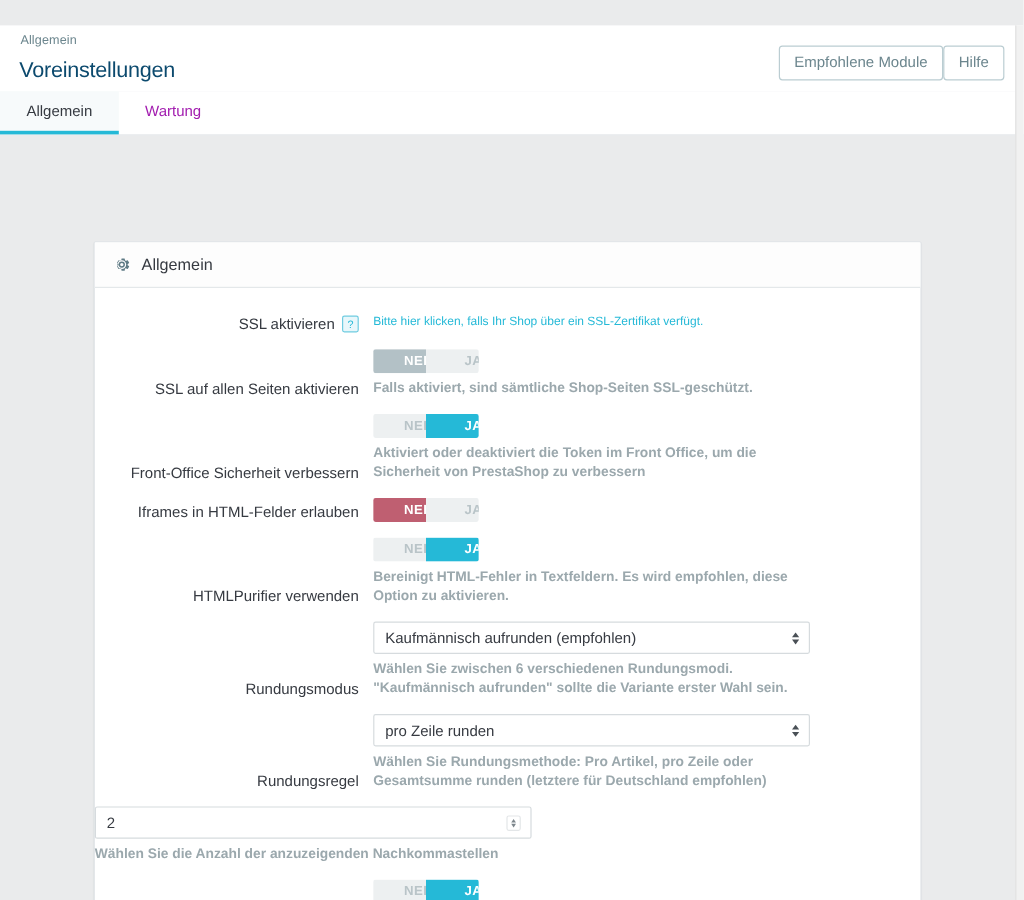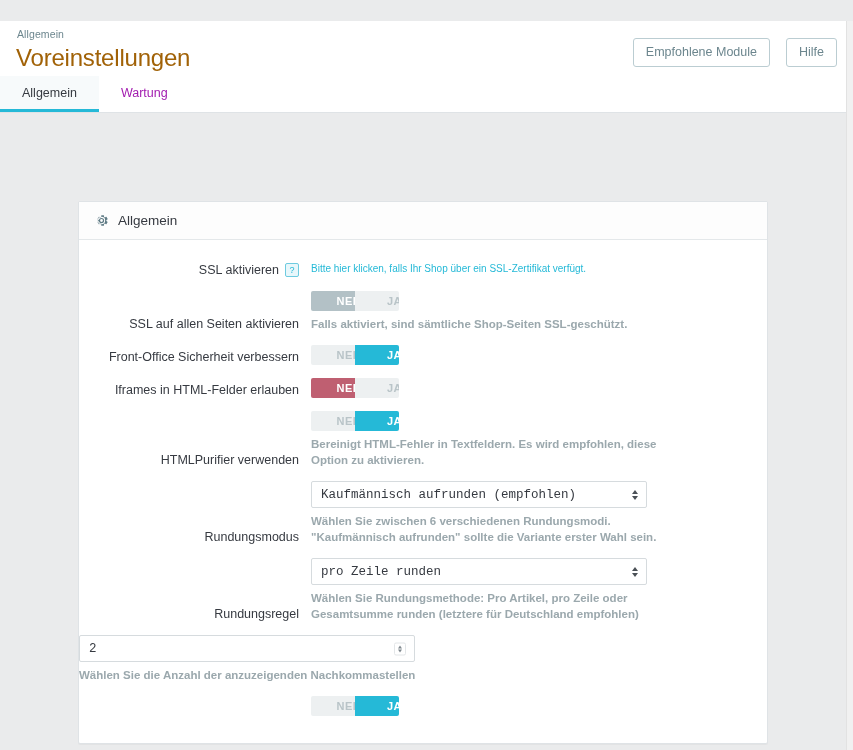--- a/index.html
+++ b/index.html
@@ -34,9 +34,9 @@
     letter-spacing: 0.1px;
   }
   .page-title {
-    font-size: 24px;
+    font-size: 18px;
     font-weight: 400;
-    color: #a16207;
+    color: #0c4a6e;
     margin: 0;
     line-height: 34px;
     letter-spacing: -0.2px;

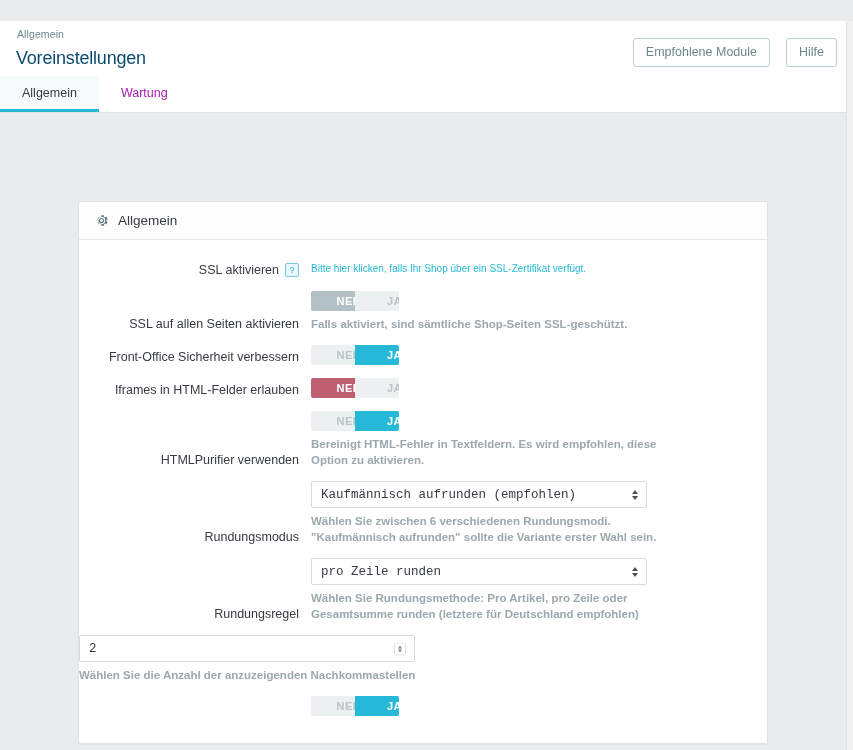--- a/index.html
+++ b/index.html
@@ -46,7 +46,7 @@
     right: 16px;
     top: 17px;
     display: flex;
-    gap: 16px;
+    gap: 0;
   }
   .hbtn {
     background: #ffffff;

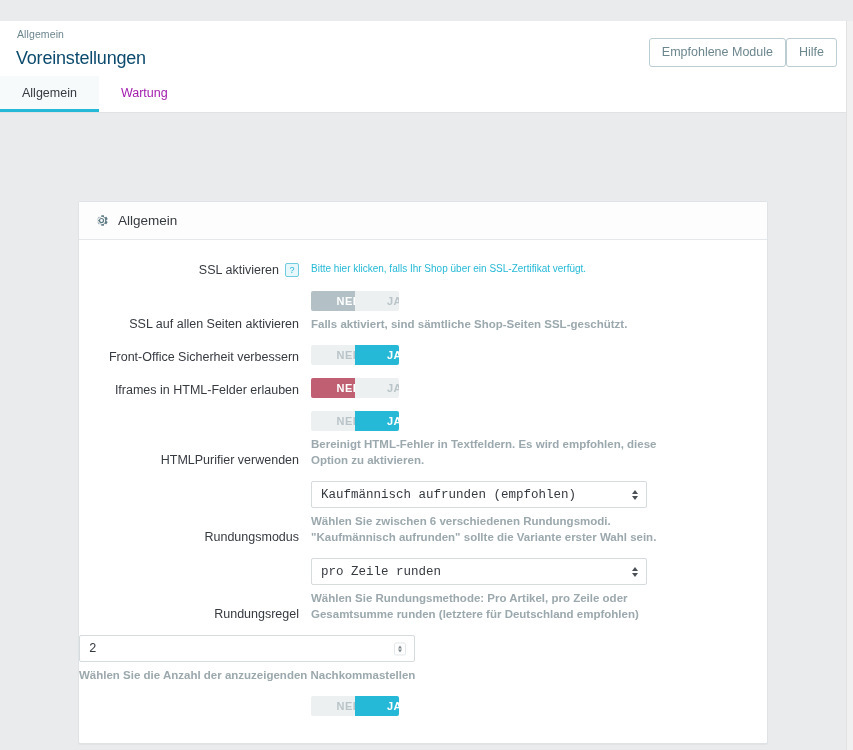--- a/index.html
+++ b/index.html
@@ -350,6 +350,7 @@
               <span>NEIN</span>
               <span class="on-yes">JA</span>
             </div>
+            <div class="help-text">Aktiviert oder deaktiviert die Token im Front Office, um die Sicherheit von PrestaShop zu verbessern</div>
           </div>
         </div>
 

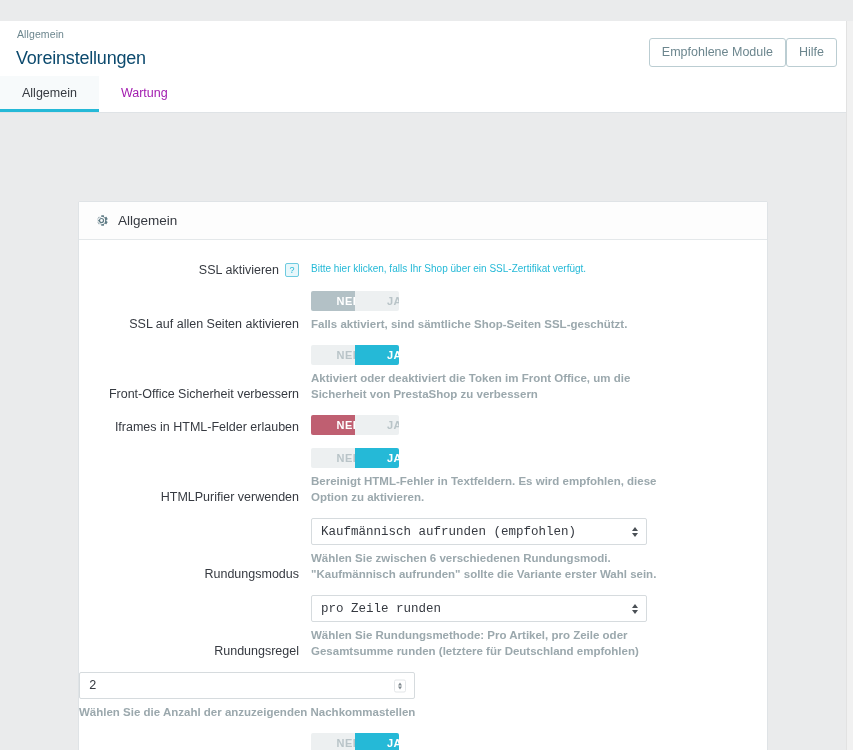--- a/index.html
+++ b/index.html
@@ -218,7 +218,7 @@
   
   .select-box, .number-box {
     position: relative;
-    width: 336px;
+    width: 364px;
     height: 27px;
     border: 1px solid #d6dbde;
     border-radius: 2px;
@@ -230,7 +230,6 @@
     font-size: 12.5px;
     color: #363a41;
     cursor: pointer;
-    font-family: Liberation Mono, monospace;
   }
   .number-box { cursor: text; }
   .sel-arrows, .num-arrows {

